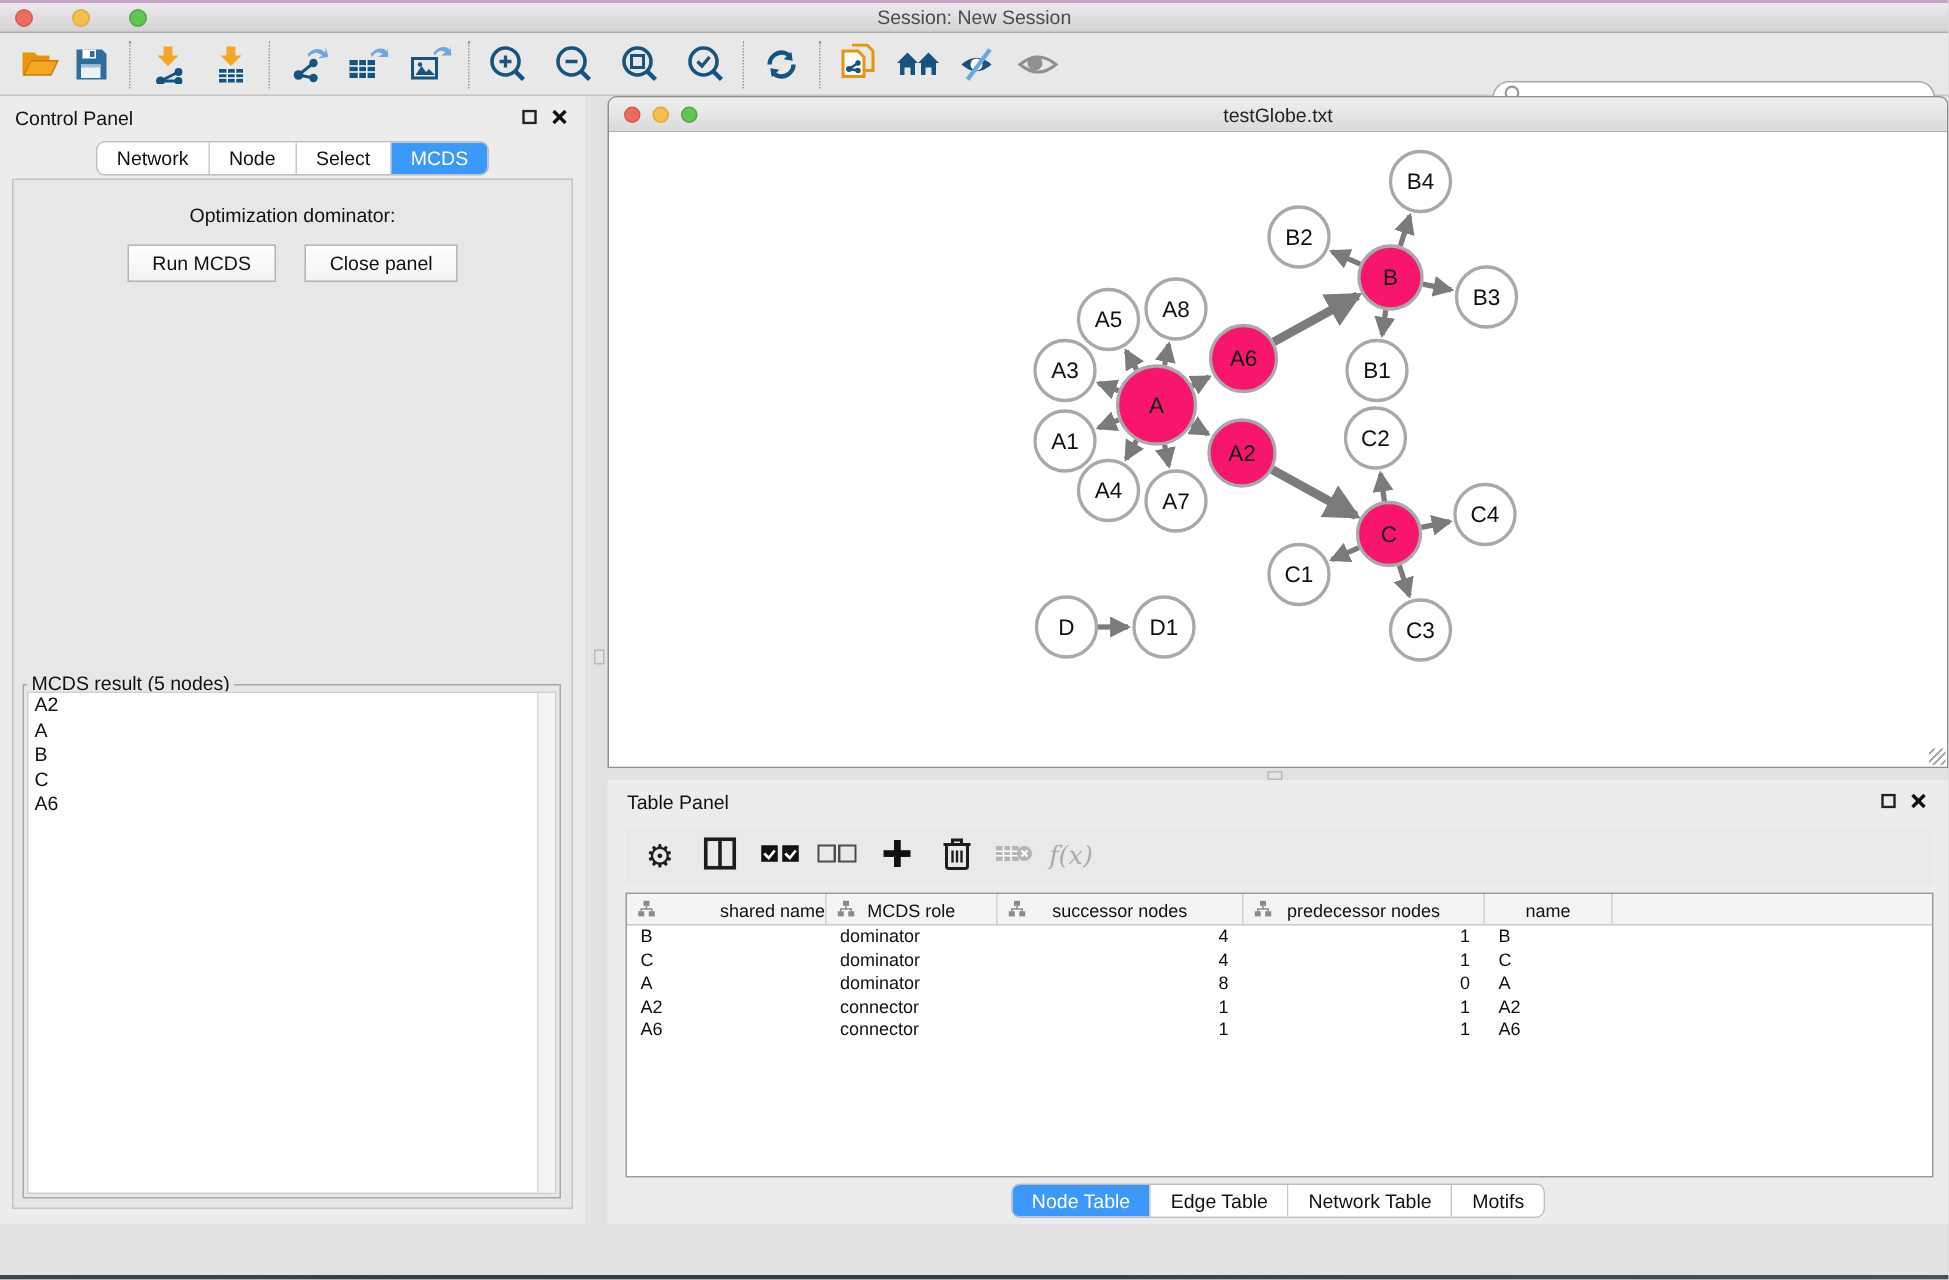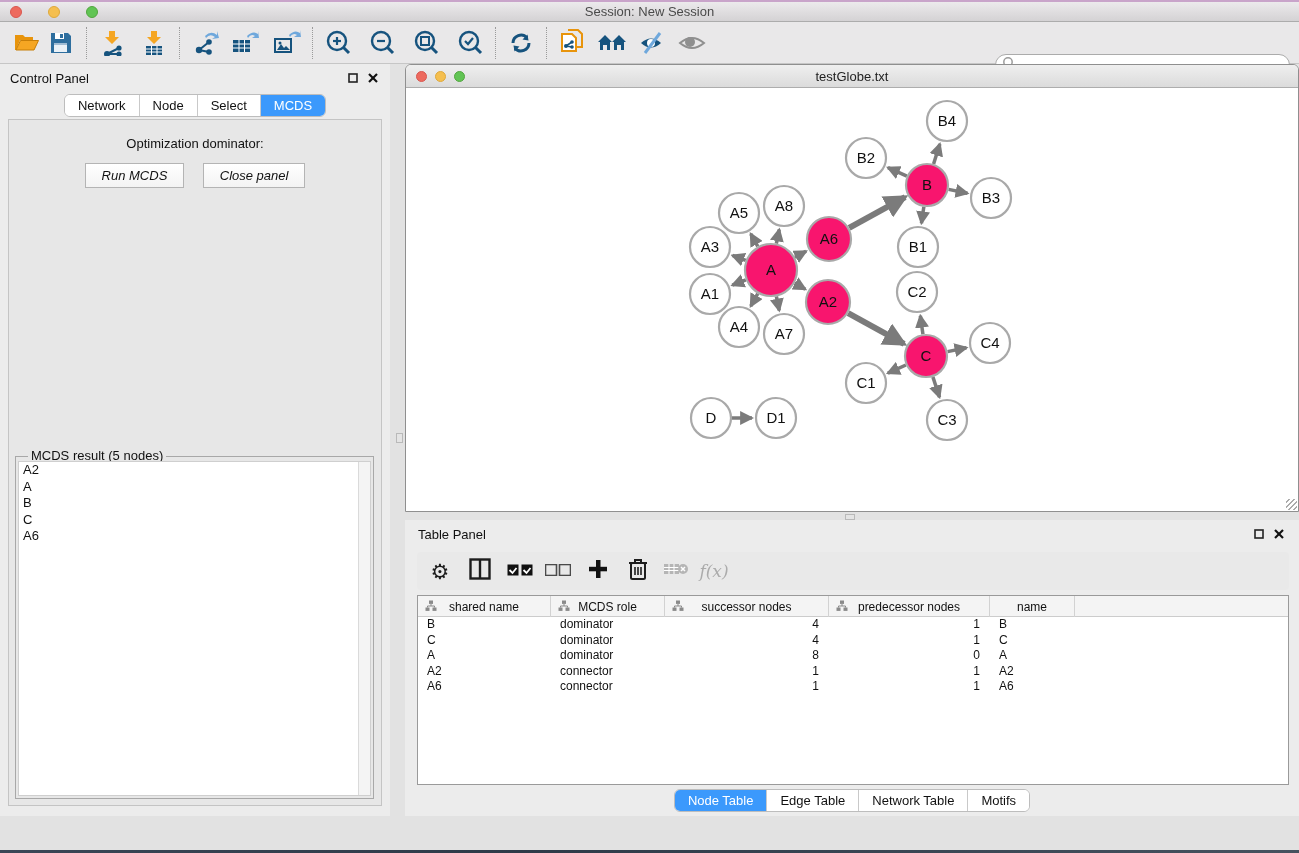--- a/index.html
+++ b/index.html
@@ -65,7 +65,7 @@
   #cp-buttons { text-align:center; margin-top:12px; }
   .push-btn { display:inline-block; background:linear-gradient(#FFFFFF,#F3F3F3);
     border:1px solid #B4B4B4; border-radius:0; font-size:13px; color:#111;
-    padding:4px 16px; margin:0 7px;font-style:italic; }
+    padding:4px 16px; margin:0 7px; }
   #mcds-fieldset { position:absolute; left:6px; right:7px; top:336px; bottom:6px;
     border:1px solid #A8A8A8; }
   #mcds-legend { position:absolute; top:-9px; left:12px; background:#E7E7E7;

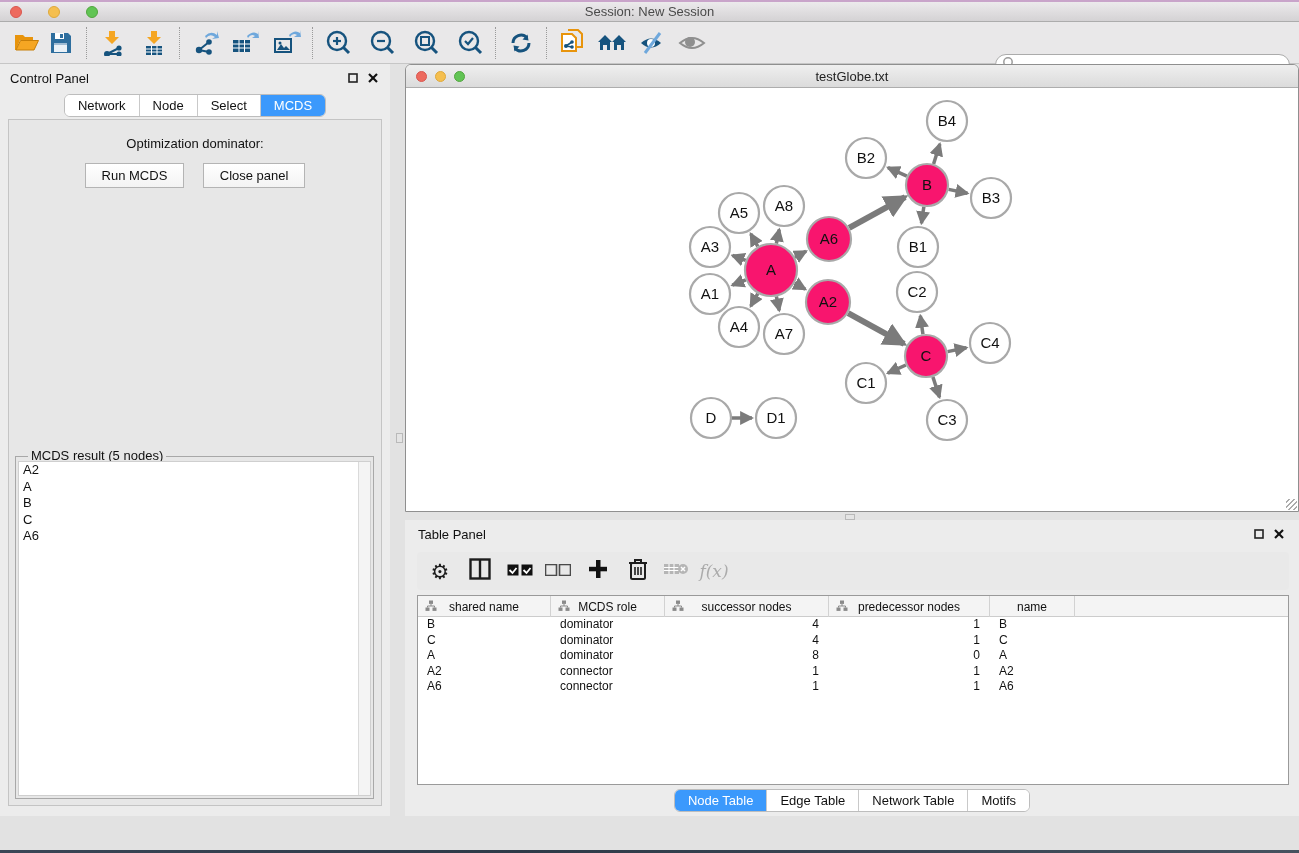--- a/index.html
+++ b/index.html
@@ -68,7 +68,7 @@
     padding:4px 16px; margin:0 7px; }
   #mcds-fieldset { position:absolute; left:6px; right:7px; top:336px; bottom:6px;
     border:1px solid #A8A8A8; }
-  #mcds-legend { position:absolute; top:-9px; left:12px; background:#E7E7E7;
+  #mcds-legend { position:absolute; top:-9px; left:2px; background:#E7E7E7;
     font-size:13px; padding:0 3px; color:#111; }
   #mcds-list { position:absolute; left:2px; right:2px; top:4px; bottom:2px;
     background:#fff; border:1px solid #CFCFCF; overflow:hidden; }

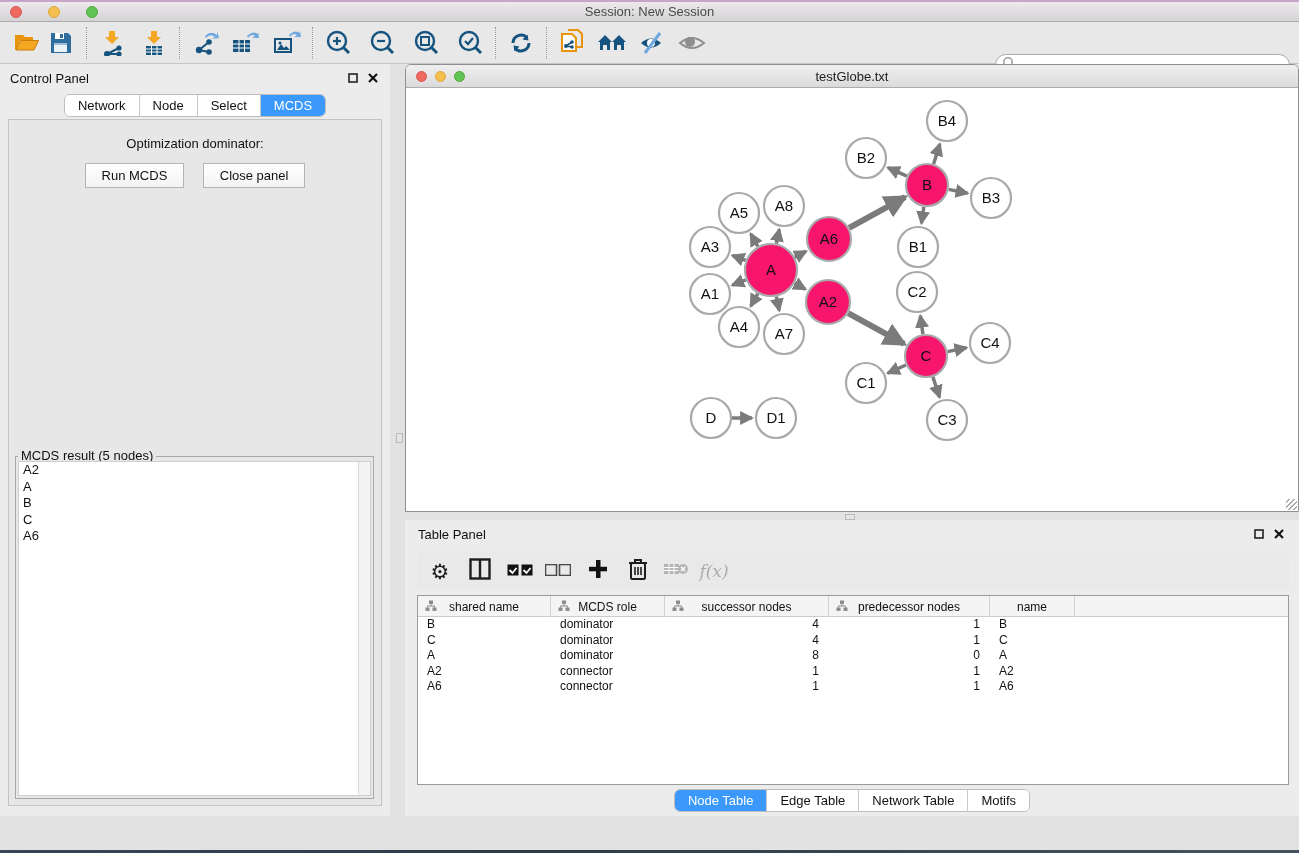--- a/index.html
+++ b/index.html
@@ -584,7 +584,7 @@
     </div>
     <div id="tp-table">
       <div id="tp-header">
-          <div class="th" style="width: 133px;">
+          <div class="th" style="width: 133px; justify-content: flex-end;">
             <span class="hier"><svg width="12" height="12" viewBox="0 0 12 12">
                 <g fill="#8A8A8A">
                   <rect x="4" y="0.5" width="4" height="3.4"></rect>

